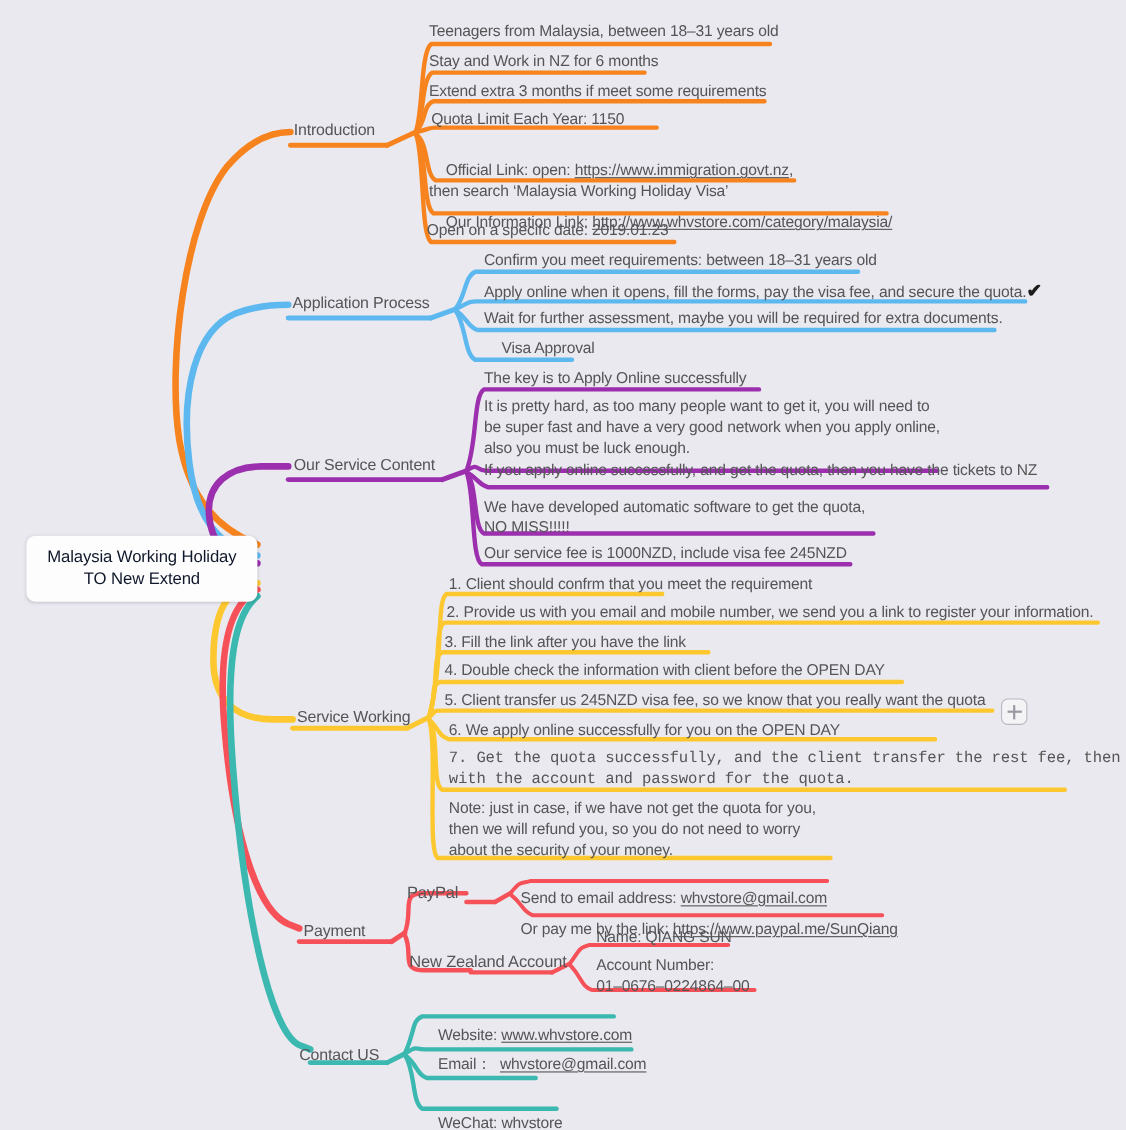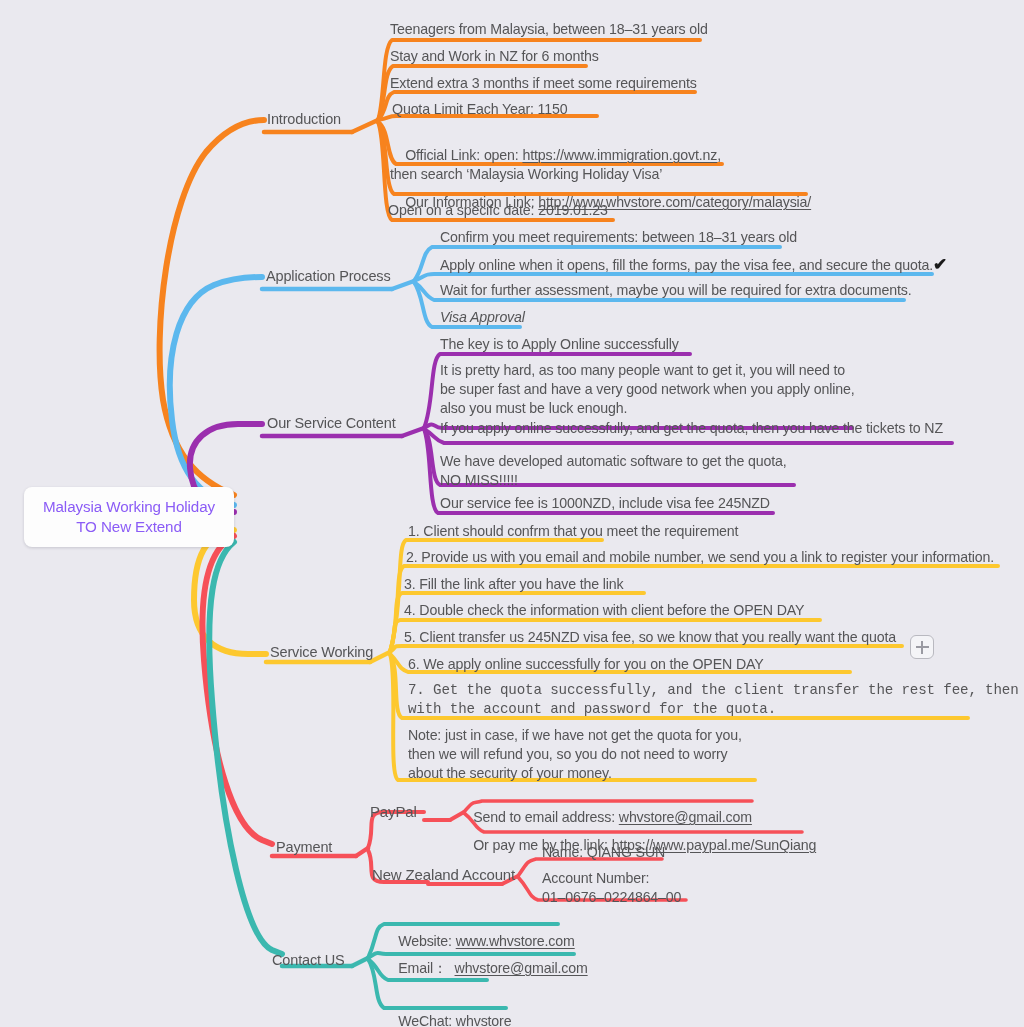--- a/index.html
+++ b/index.html
@@ -193,7 +193,7 @@
   <div class="node leaf" style="left:440px; top:228px;">Confirm you meet requirements: between 18–31 years old</div>
   <div class="node leaf" style="left:440px; top:255px;"><span>Apply online when it opens, fill the forms, pay the visa fee, and secure the quota.</span><span class="check">✔</span></div>
   <div class="node leaf" style="left:440px; top:281px;">Wait for further assessment, maybe you will be required for extra documents.</div>
-  <div class="node leaf" style="left:440px; top:308px;font-style:italic;">Visa Approval</div>
+  <div class="node leaf" style="left:456px; top:308px;">Visa Approval</div>
 
   <div class="node branch-label" style="left:267px; top:414px;">Our Service Content</div>
 

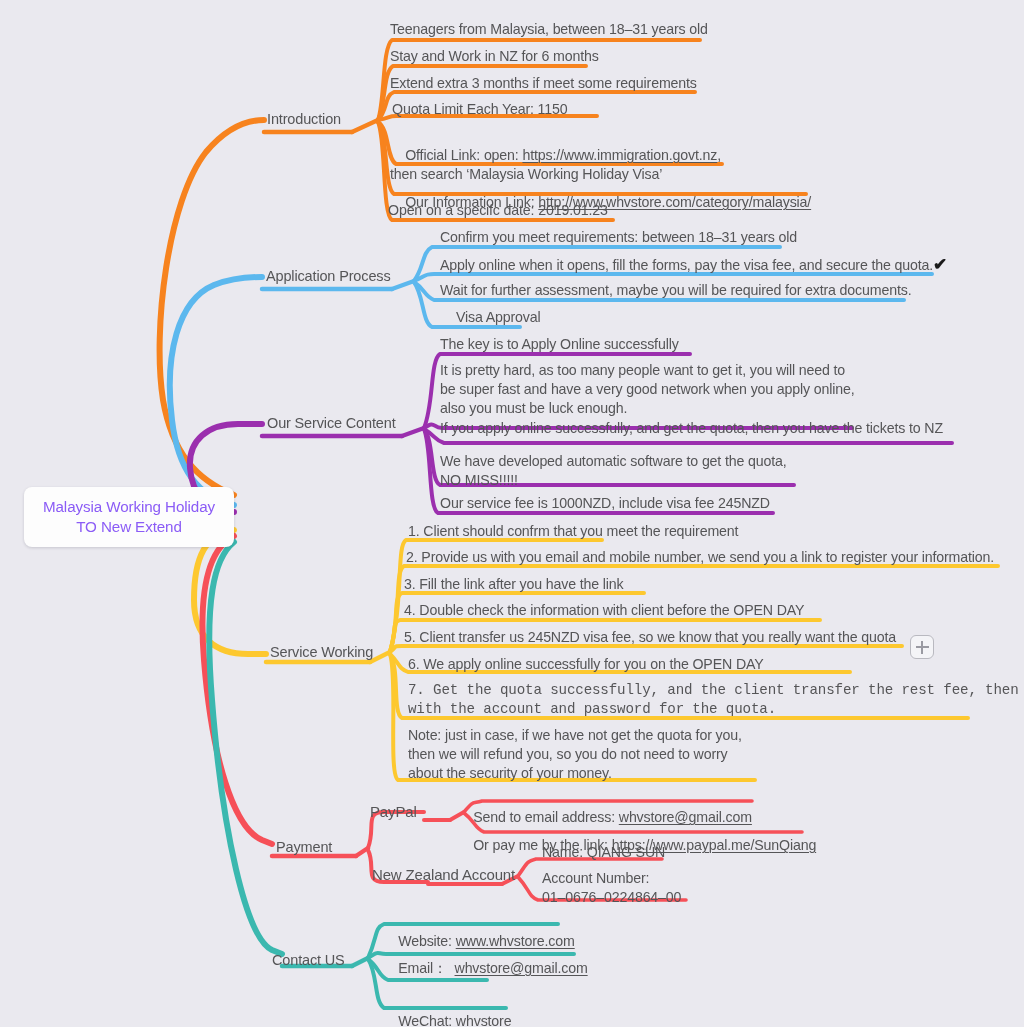--- a/index.html
+++ b/index.html
@@ -42,7 +42,7 @@
     flex-direction: column;
     align-items: center;
     justify-content: center;
-    color: #8b5cf6;
+    color: #0f172a;
     font-size: 15.2px;
     line-height: 20px;
     text-align: center;

